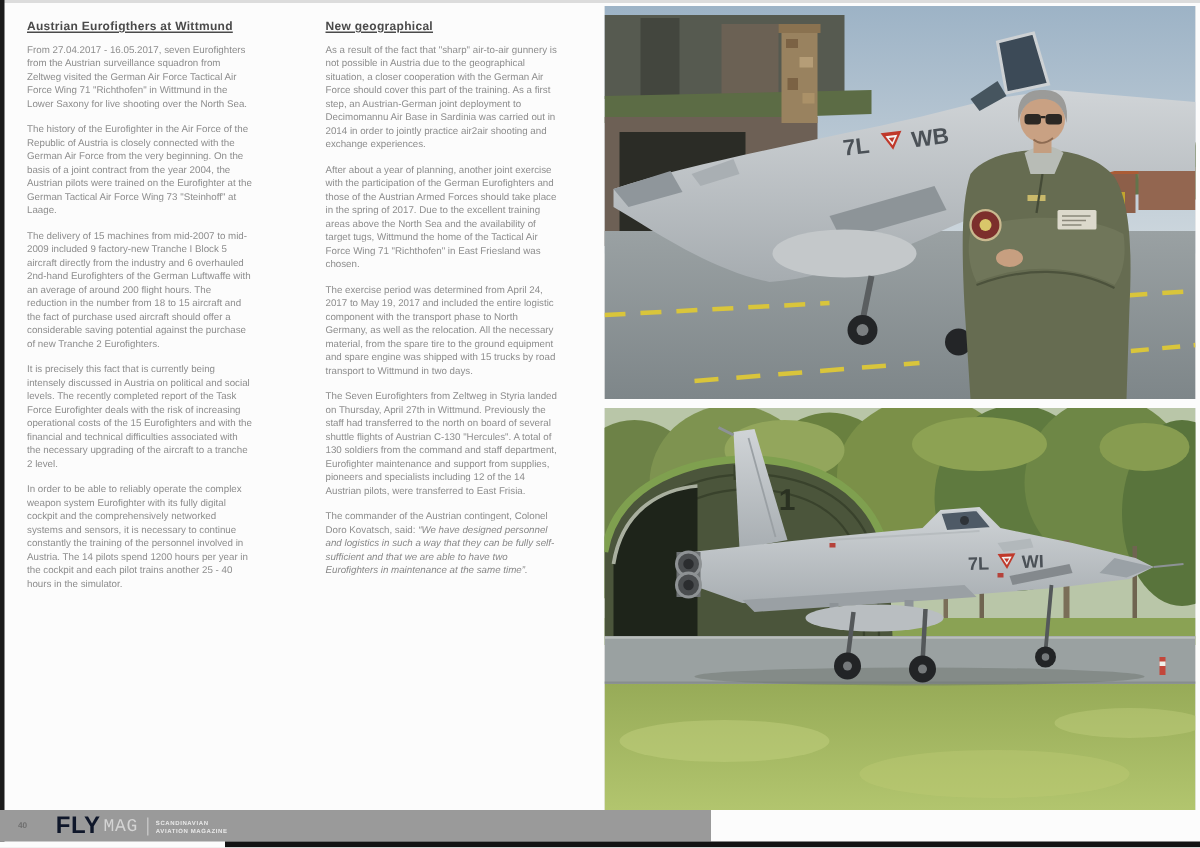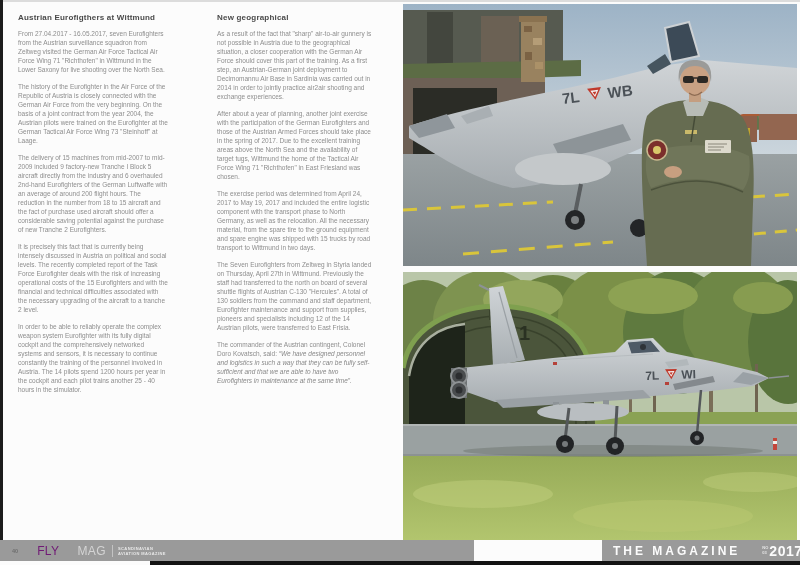--- a/index.html
+++ b/index.html
@@ -13,7 +13,7 @@
   .col1{left:18px;width:150px;}
   .col2{left:217px;width:158px;}
   .col h2{
-    font-size:8px;font-weight:bold;color:#4a4a4a;margin:0 0 7px 0;letter-spacing:.2px;
+    font-size:8px;font-weight:bold;color:#4a4a4a;margin:0 0 7px 0;letter-spacing:.2px;text-decoration:underline;
   }
   .col p{
     font-size:6.5px;line-height:9px;color:#8d8d8d;margin:0 0 8px 0;text-align:left;

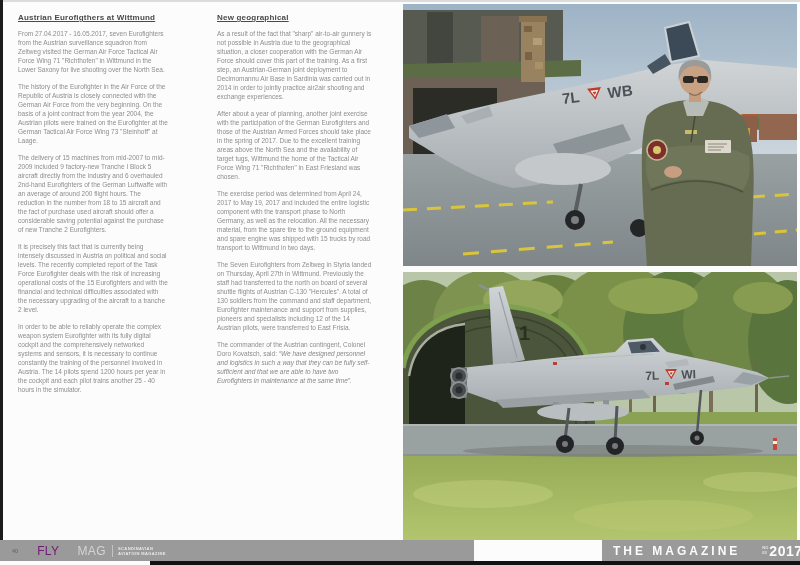--- a/index.html
+++ b/index.html
@@ -32,7 +32,7 @@
   .pagenum{font-size:5.5px;color:#6f6f6f;font-weight:bold;}
   .footer-left .pagenum{margin-left:12px;}
   .brand{display:flex;align-items:center;margin-left:19px;}
-  .brand .fly{font-size:12px;font-weight:normal;color:#701a75;letter-spacing:.4px;}
+  .brand .fly{font-size:16px;font-weight:bold;color:#0f172a;letter-spacing:.4px;}
   .brand .mag{font-size:12px;font-weight:normal;color:#d4d4d4;letter-spacing:.4px;margin-left:18px;}
   .brand .divider{width:1px;height:12px;background:#c3c3c3;margin:0 5px 0 6px;}
   .brand .sub{display:flex;flex-direction:column;font-size:4px;line-height:5px;

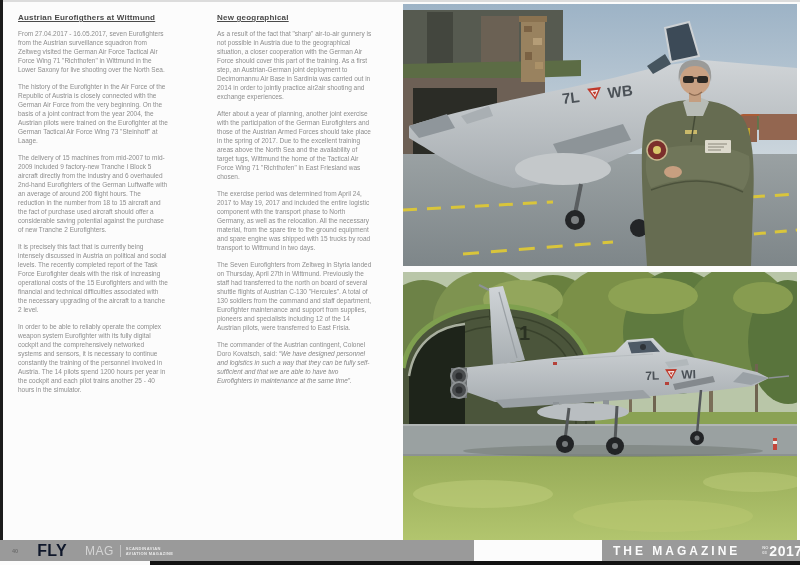--- a/index.html
+++ b/index.html
@@ -33,7 +33,7 @@
   .footer-left .pagenum{margin-left:12px;}
   .brand{display:flex;align-items:center;margin-left:19px;}
   .brand .fly{font-size:16px;font-weight:bold;color:#0f172a;letter-spacing:.4px;}
-  .brand .mag{font-size:12px;font-weight:normal;color:#d4d4d4;letter-spacing:.4px;margin-left:18px;}
+  .brand .mag{font-size:12px;font-weight:normal;color:#d4d4d4;letter-spacing:.4px;margin-left:2px;font-family:Liberation Mono, monospace;}
   .brand .divider{width:1px;height:12px;background:#c3c3c3;margin:0 5px 0 6px;}
   .brand .sub{display:flex;flex-direction:column;font-size:4px;line-height:5px;
     color:#e9e9e9;letter-spacing:.4px;font-weight:bold;}

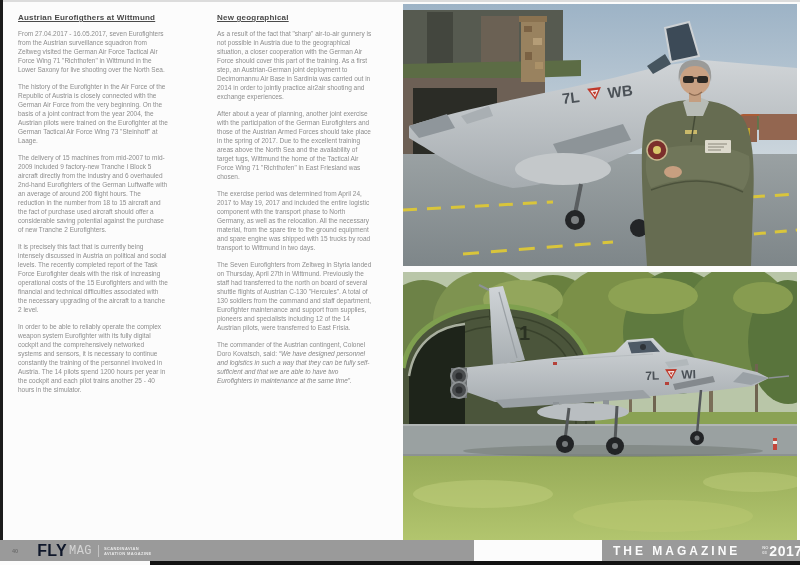--- a/index.html
+++ b/index.html
@@ -275,17 +275,6 @@
       </span>
     </div>
   </div>
-  <div class="footer-right">
-    <span class="the-magazine">THE MAGAZINE</span>
-    <span class="issue">
-      <span class="no-stack">
-        <span>NO</span>
-        <span>03</span>
-      </span>
-      <span class="year">2017</span>
-    </span>
-
-  </div>
   <div class="strip-bottom"></div>
 </div>
 

